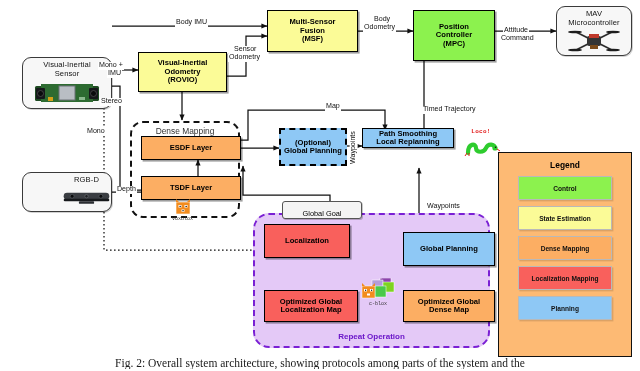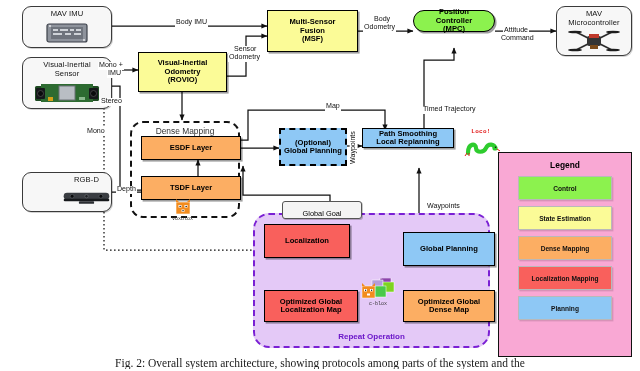--- a/index.html
+++ b/index.html
@@ -139,26 +139,6 @@
     </g>
   </svg>
 
-  <div class="node hw" style="left:22px;top:6px;width:90px;height:42px;">
-    <div class="cap">MAV IMU</div>
-    <div class="pic">
-      <svg width="42" height="20" viewBox="0 0 42 20">
-        <rect x="1" y="1" width="40" height="18" rx="2" fill="#8e939c" stroke="#3c414a" stroke-width="1.2"></rect>
-        <rect x="5" y="4" width="32" height="12" fill="#6f747d"></rect>
-        <g fill="#cfd3d8">
-          <rect x="7" y="6" width="5" height="2"></rect>
-            <rect x="14" y="6" width="8" height="2"></rect>
-          <rect x="24" y="6" width="4" height="2"></rect>
-            <rect x="30" y="6" width="5" height="2"></rect>
-          <rect x="7" y="10" width="9" height="2"></rect>
-            <rect x="19" y="10" width="6" height="2"></rect>
-          <rect x="28" y="10" width="7" height="2"></rect>
-        </g>
-        <circle cx="4" cy="3" r="1" fill="#e8eaed"></circle>
-          <circle cx="38" cy="17" r="1" fill="#e8eaed"></circle>
-      </svg>
-    </div>
-  </div>
 
   <div class="node hw" style="left:22px;top:57px;width:90px;height:52px;">
     <div class="cap">Visual-Inertial</div>

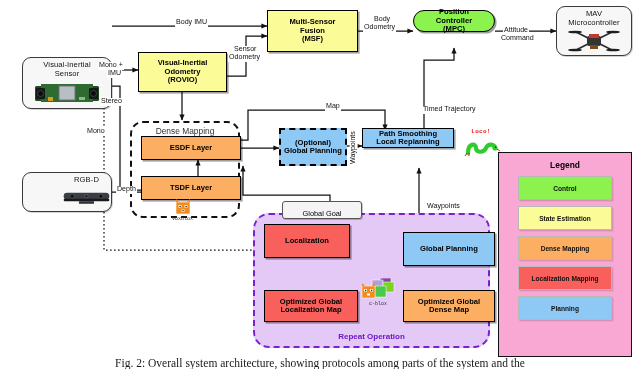--- a/index.html
+++ b/index.html
@@ -214,7 +214,7 @@
     <div>(ROVIO)</div>
   </div>
 
-  <div class="node proc c-control" style="left:413px;top:10px;width:82px;height:22px;border-radius:14px;">
+  <div class="node proc c-control" style="left:413px;top:10px;width:82px;height:51px;">
     <div>Position</div>
     <div>Controller</div>
     <div>(MPC)</div>

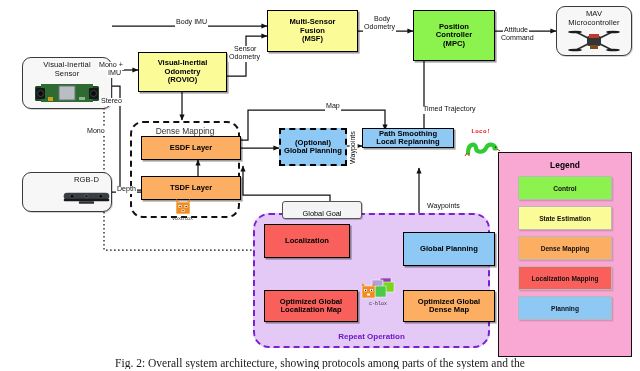--- a/index.html
+++ b/index.html
@@ -45,7 +45,7 @@
 
   
   #legend{position:absolute;left:498px;top:152px;width:134px;height:205px;
-          border:1.3px solid #111;background:#f9a8d4;box-sizing:border-box;}
+          border:1.3px solid #111;background:#fdba74;box-sizing:border-box;}
   #legend .ltitle{text-align:center;font-weight:bold;font-size:8.4px;
                   margin-top:7px;color:#000;}
   .lrow{margin:6px auto 0;width:92px;height:22px;border:1px solid #b9b9b9;

